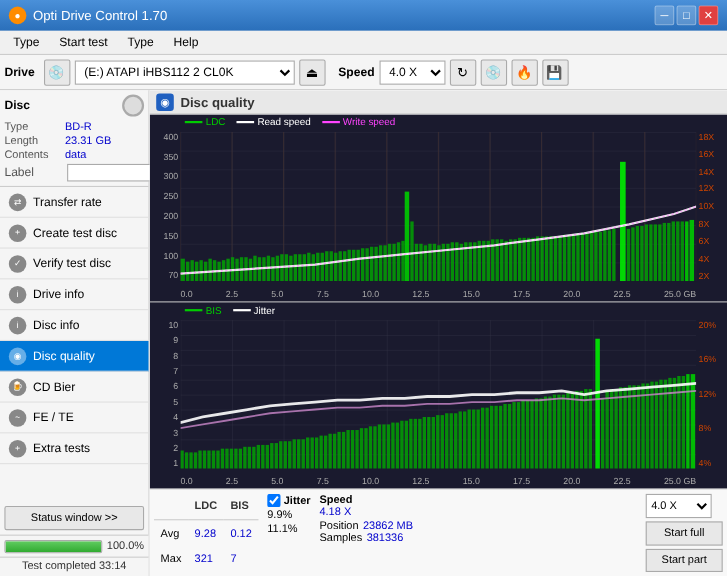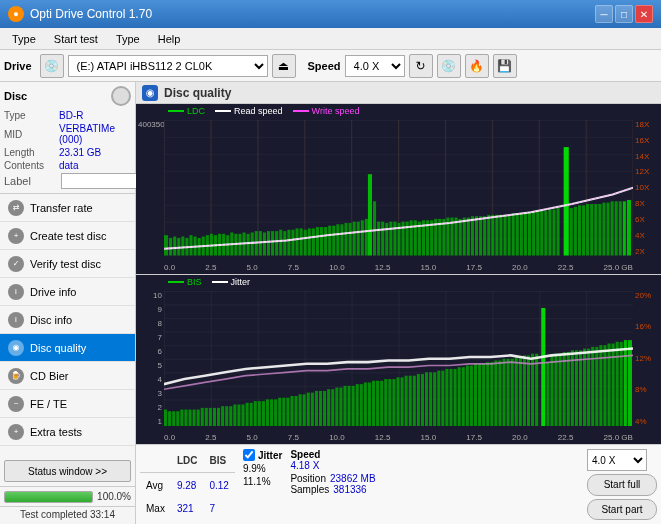--- a/index.html
+++ b/index.html
@@ -508,7 +508,7 @@
           </span>
         </div>
 
-        <div style="position:absolute;left:0;top:16px;bottom:18px;width:28px;display:flex;flex-direction:row;justify-content:space-between;padding:0 2px;font-size:8px;color:#aaa;">
+        <div style="position:absolute;left:0;top:16px;bottom:18px;width:28px;display:flex;flex-direction:column;justify-content:space-between;padding:0 2px;font-size:8px;color:#aaa;text-align:right;">
           <span>400</span>
           <span>350</span>
           <span>300</span>

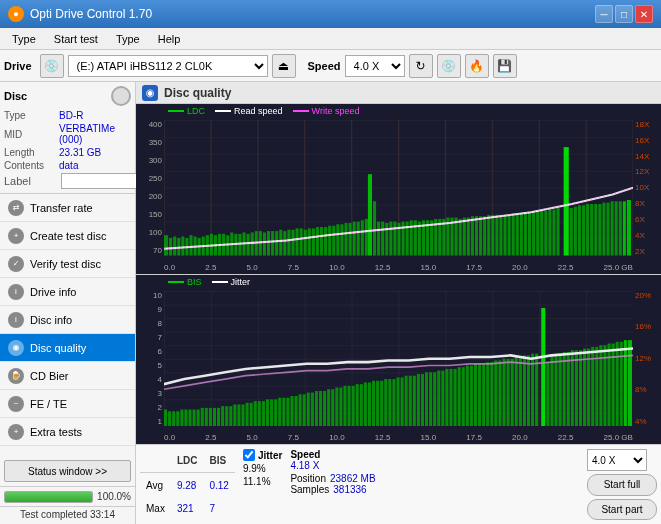--- a/index.html
+++ b/index.html
@@ -406,10 +406,6 @@
       <div class="disc-row">
         <span class="disc-row-label">Type</span>
         <span class="disc-row-value">BD-R</span>
-      </div>
-      <div class="disc-row">
-        <span class="disc-row-label">MID</span>
-        <span class="disc-row-value">VERBATIMe (000)</span>
       </div>
       <div class="disc-row">
         <span class="disc-row-label">Length</span>

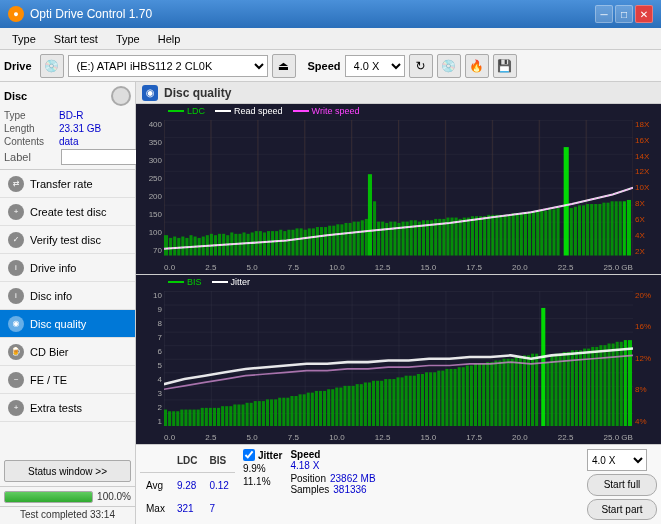--- a/index.html
+++ b/index.html
@@ -340,7 +340,7 @@
       font-size: 10px;
       cursor: pointer;
       display: flex; align-items: center; justify-content: center;
-      border-radius: 10px;
+      border-radius: 0;
     }
     .speed-dropdown {
       height: 22px;

